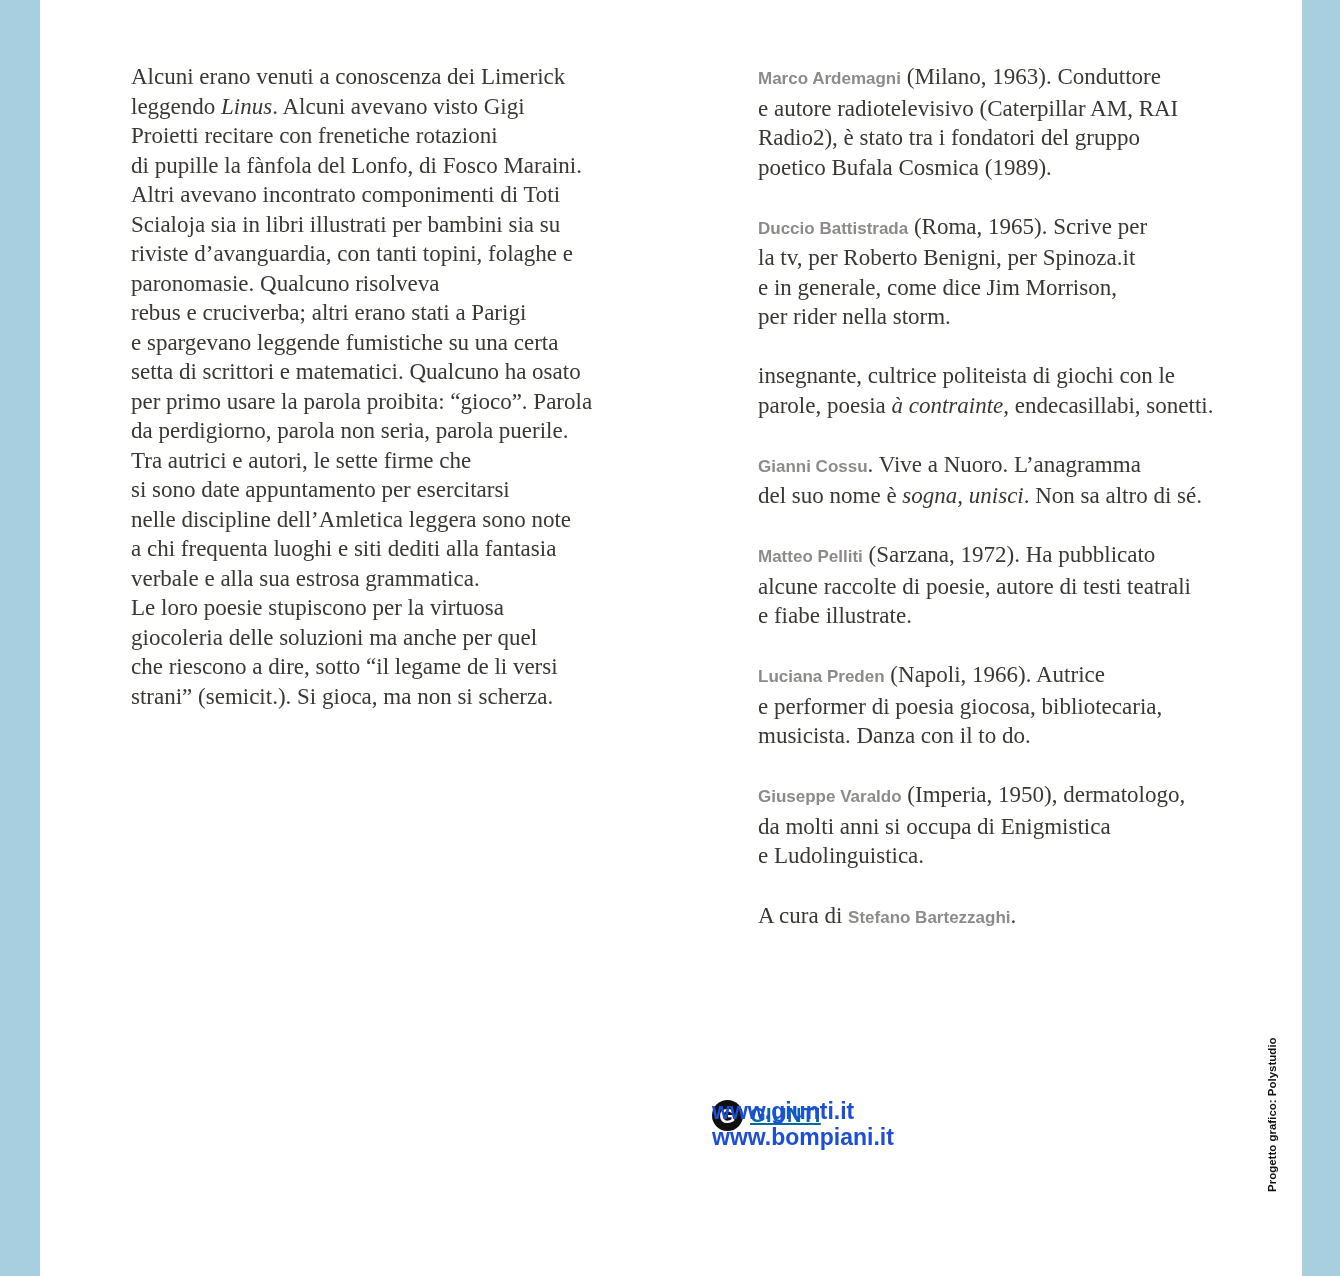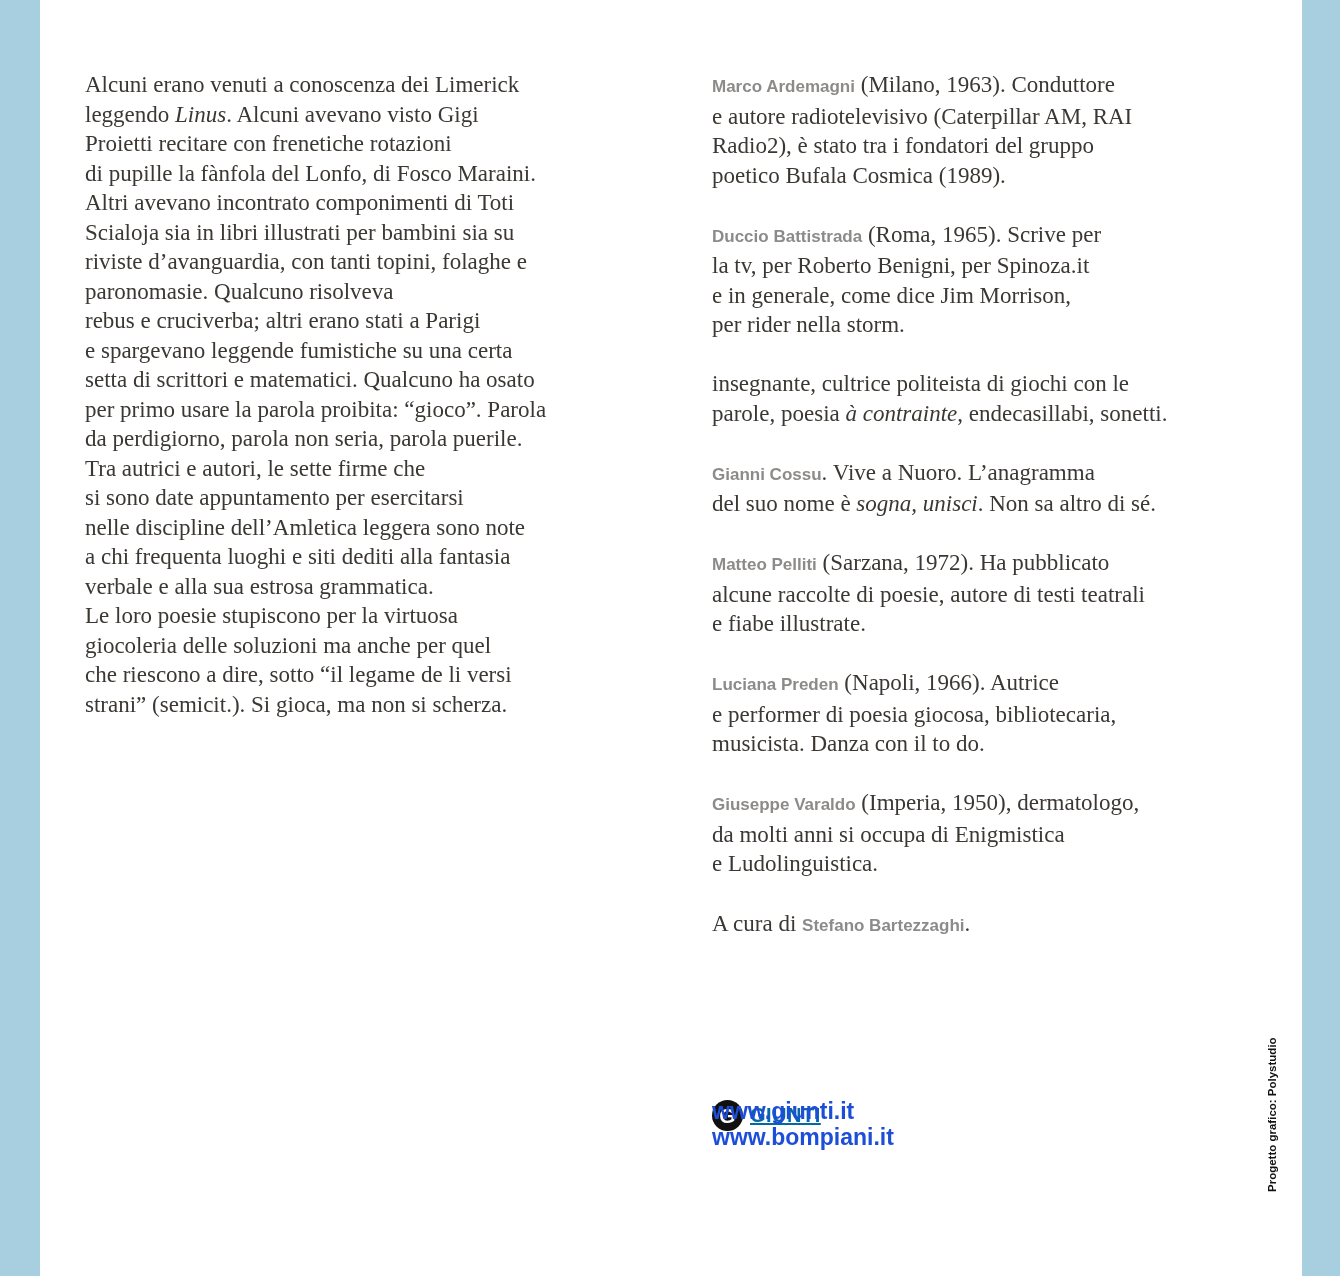--- a/index.html
+++ b/index.html
@@ -23,10 +23,11 @@
 
   .col {
     position: absolute;
-    top: 70px;
+    top: 62px;
     font-size: 23px;
     line-height: 29.5px;
     color: var(--text, #3b3733);
+    margin-left: 46px;
   }
   .col div { white-space: nowrap; }
   .intro-col   { left: 85px;  width: 585px; }

